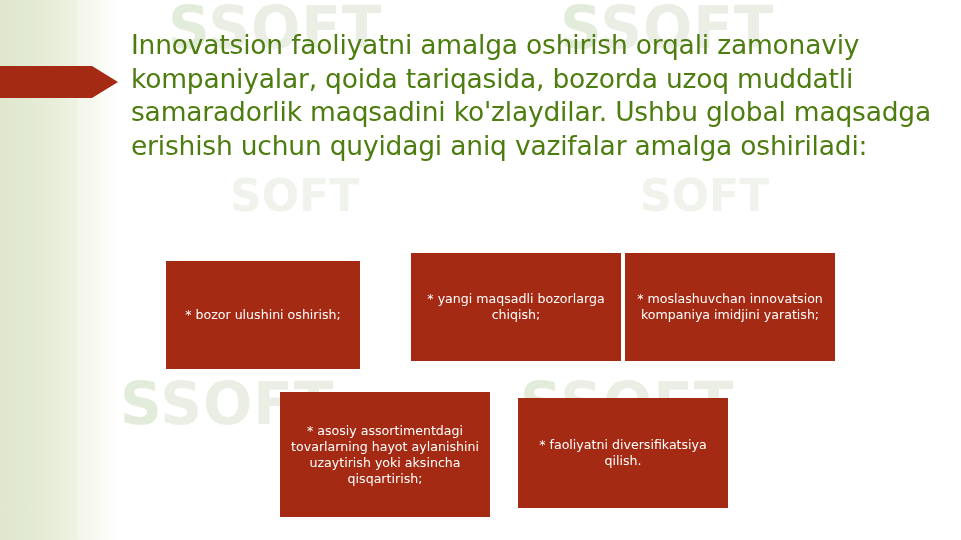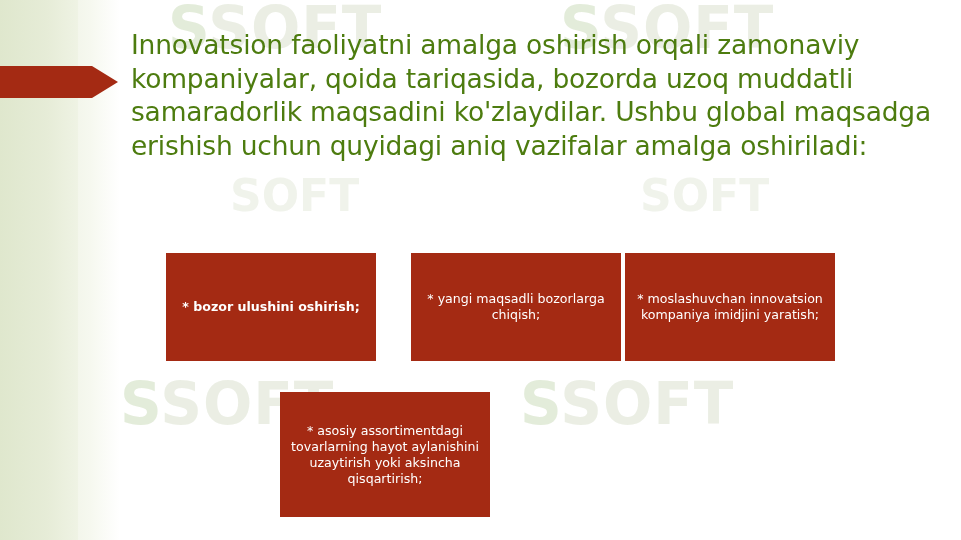--- a/index.html
+++ b/index.html
@@ -134,7 +134,7 @@
     display: block;
     width: 100%;
   }
-  .b1 { left: 166px; top: 253px; width: 210px; height: 108px; font-weight: bold; }
+  .b1 { left: 166px; top: 261px; width: 194px; height: 108px; }
   .b2 { left: 411px; top: 253px; width: 210px; height: 108px; }
   .b3 { left: 625px; top: 253px; width: 210px; height: 108px; }
   .b4 { left: 280px; top: 392px; width: 210px; height: 125px; justify-content: flex-end; }

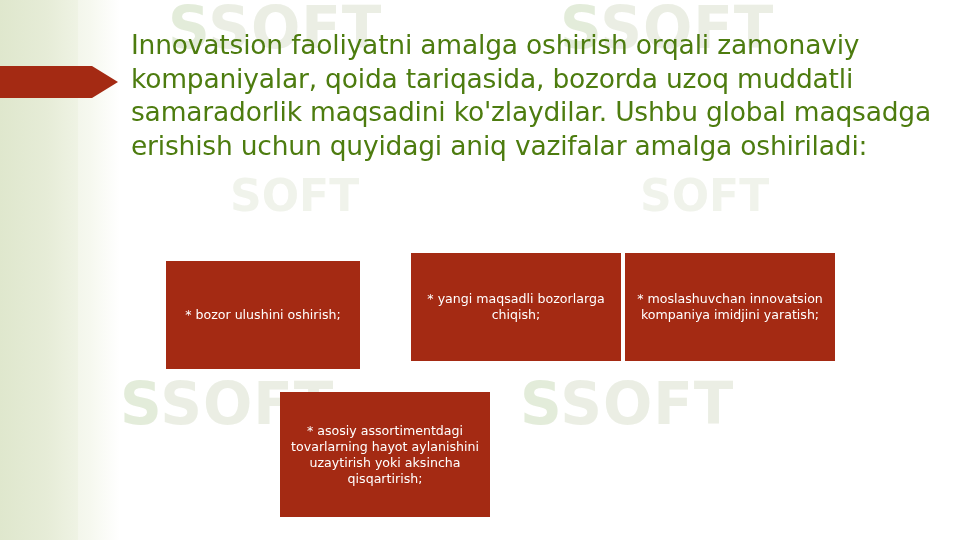--- a/index.html
+++ b/index.html
@@ -179,6 +179,9 @@
   <div class="box b4">
     <span>* asosiy assortimentdagi tovarlarning hayot aylanishini uzaytirish yoki aksincha qisqartirish;</span>
   </div>
+  <div class="box b5">
+    <span>* faoliyatni diversifikatsiya qilish.</span>
+  </div>
 
 </div>
 

